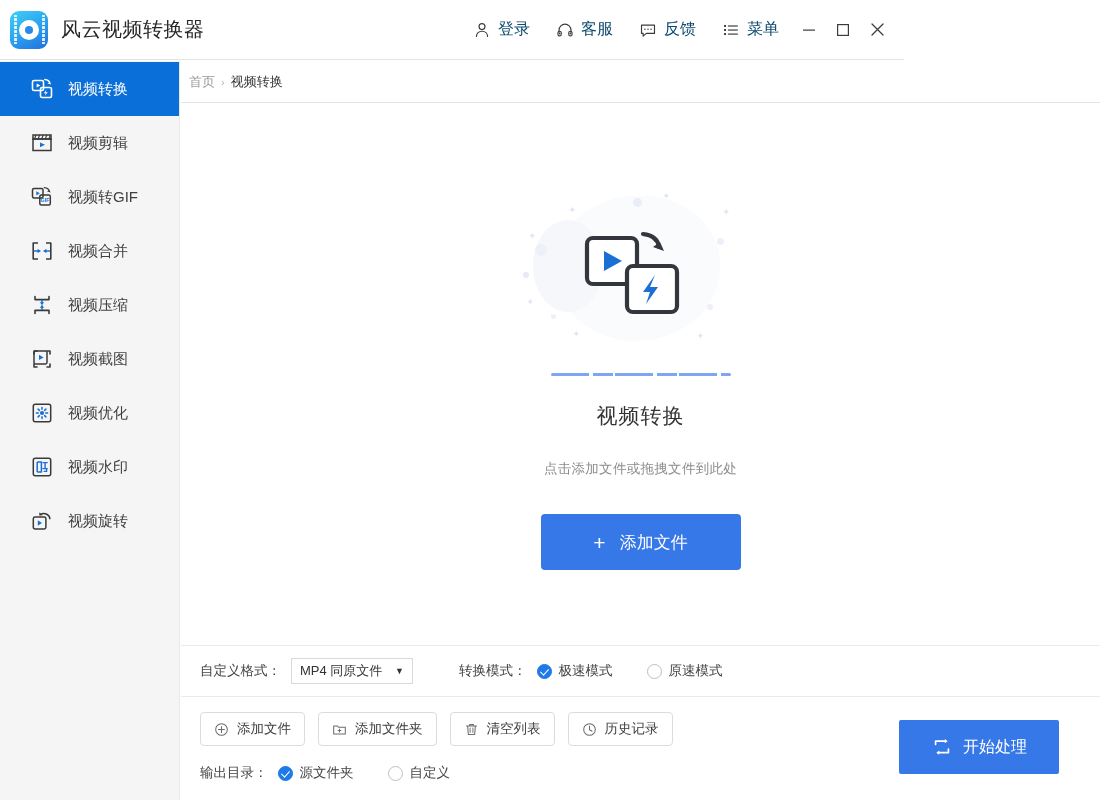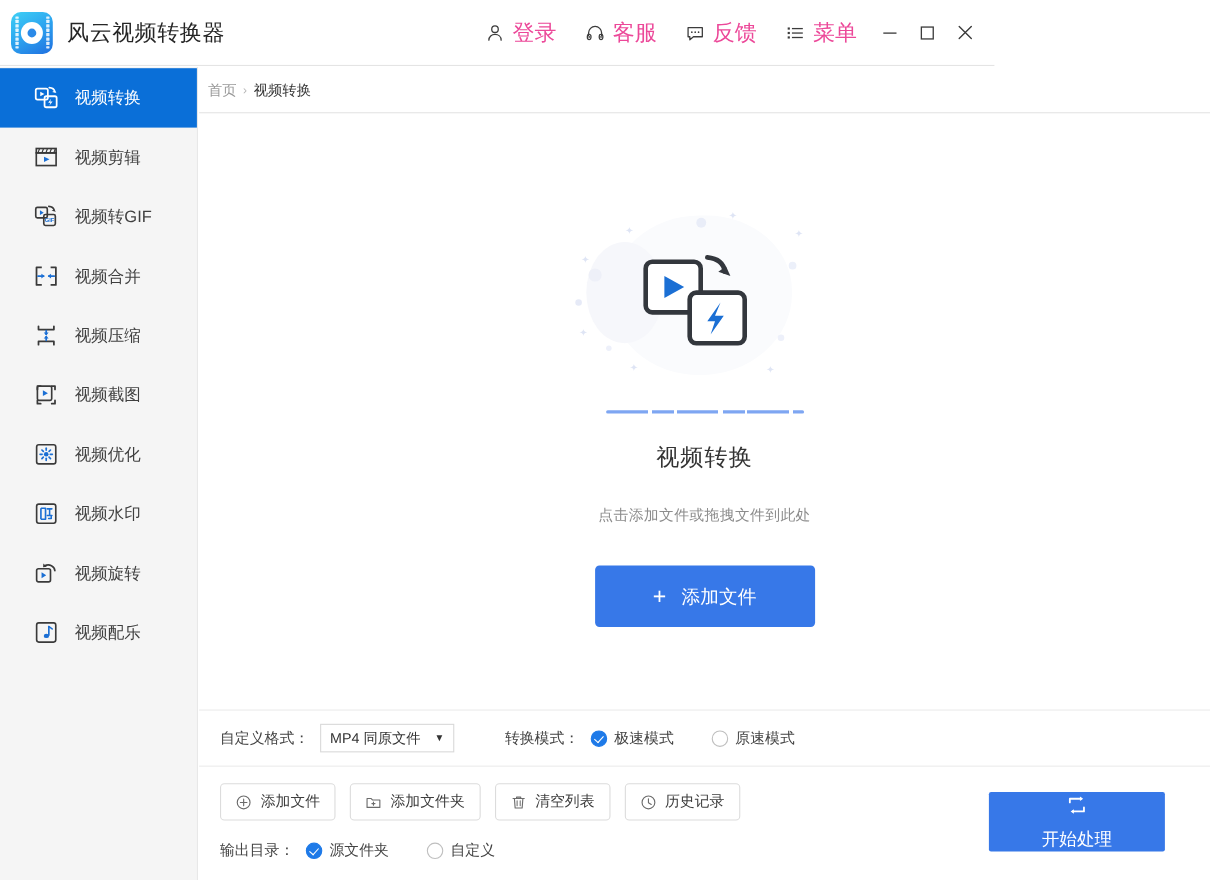--- a/index.html
+++ b/index.html
@@ -46,7 +46,7 @@
   .tb-right { margin-left: auto; display: flex; align-items: center; height: 60px; }
   .tb-item {
     display: flex; align-items: center; gap: 7px; height: 60px;
-    padding: 0 13px; color: #ec4899; font-size: 20px; cursor: default; text-align: right;
+    padding: 0 13px; color: #0c4a6e; font-size: 16px; cursor: default; text-align: right;
   }
   .tb-icon { width: 18px; height: 18px; display: block; flex: none; }
   .win-btn {

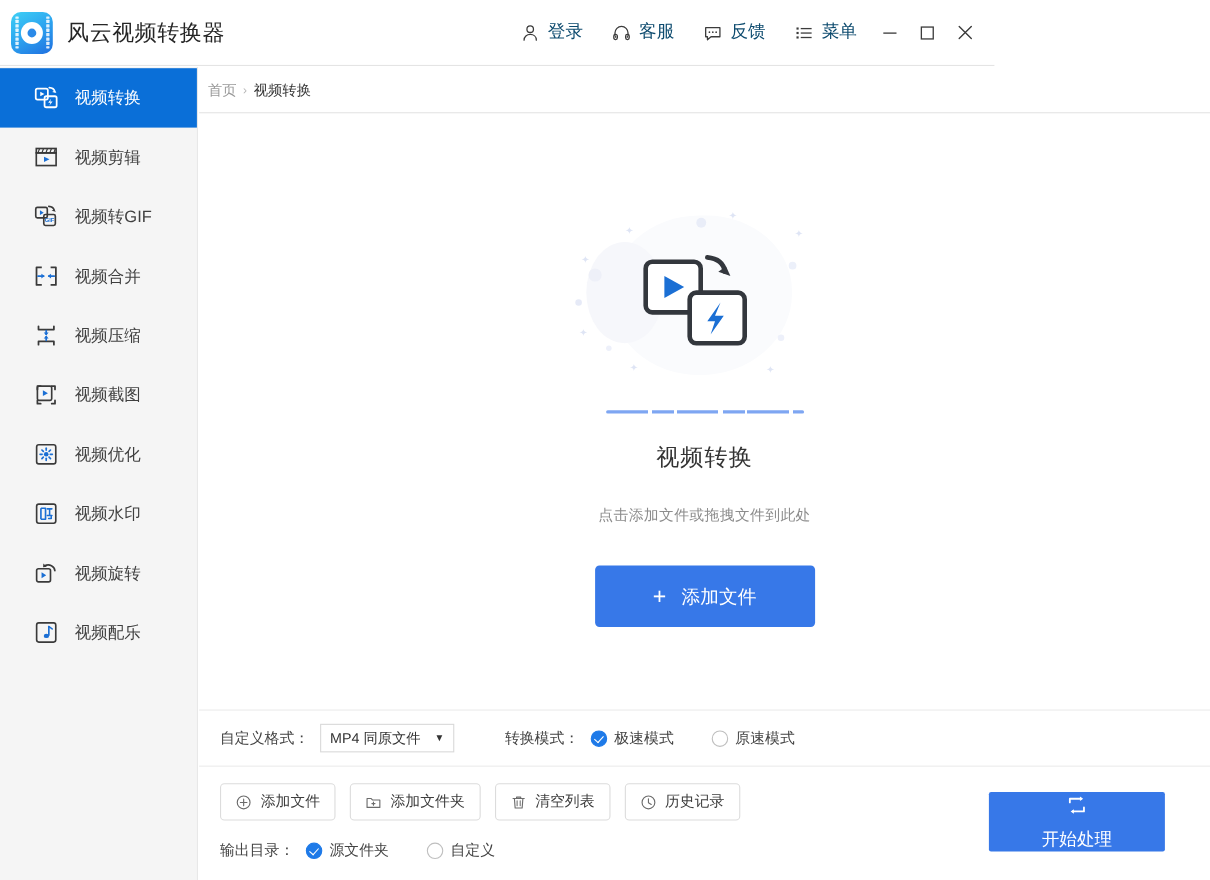--- a/index.html
+++ b/index.html
@@ -360,15 +360,6 @@
       <span>视频旋转</span>
     </div>
 
-    <div class="nav-item">
-      <svg class="ni-icon" viewBox="0 0 24 24">
-        <rect x="3.3" y="3.3" width="17.4" height="17.4" rx="2" fill="none" stroke="#3a3a3a" stroke-width="1.5"></rect>
-        <path d="M14.4 6.6 V14.4" stroke="#1b6fd4" stroke-width="1.5" stroke-linecap="round"></path>
-        <path d="M14.4 6.6 C15.6 7.9 16.9 7.8 17.4 8.8" fill="none" stroke="#1b6fd4" stroke-width="1.5" stroke-linecap="round"></path>
-        <ellipse cx="12.2" cy="15.1" rx="2.4" ry="2" fill="#1b6fd4"></ellipse>
-      </svg>
-      <span>视频配乐</span>
-    </div>
   </div>
 
   <div class="crumbbar">

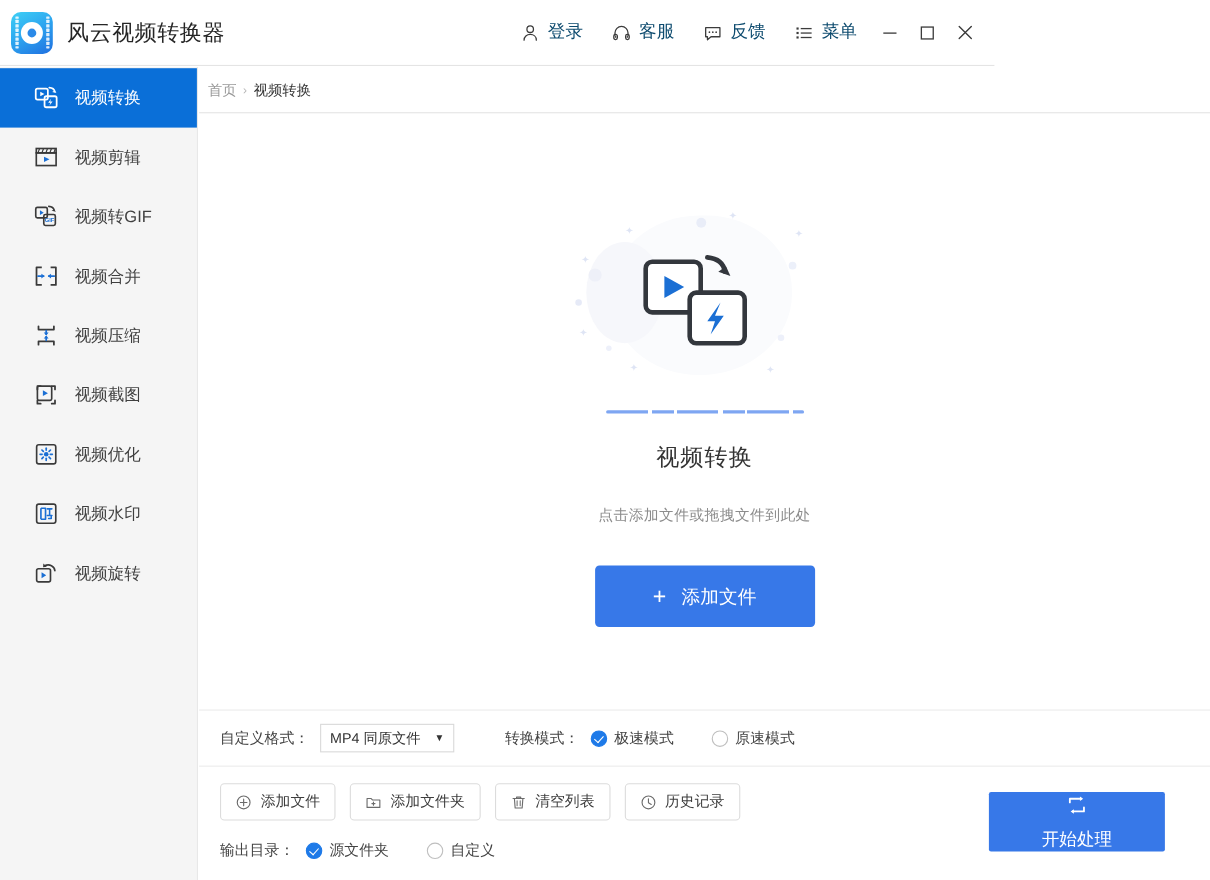--- a/index.html
+++ b/index.html
@@ -157,7 +157,7 @@
     position: absolute; right: 41px; top: 22px; width: 160px; height: 54px;
     background: #3778e8; border: none; color: #fff; font-size: 16px;
     display: flex; align-items: center; justify-content: center; gap: 10px;
-    cursor: default; font-family: inherit; border-radius: 2px; flex-direction: column;
+    cursor: default; font-family: inherit; border-radius: 2px;
   }
 </style>
 </head>

